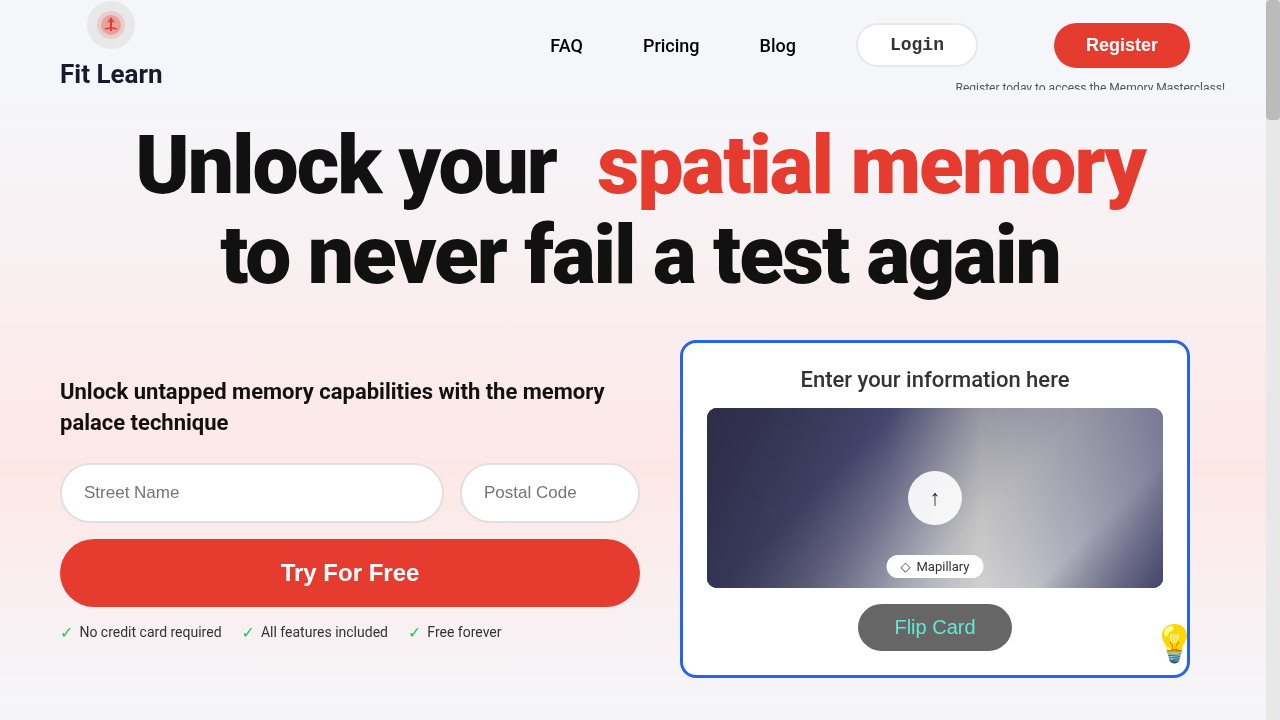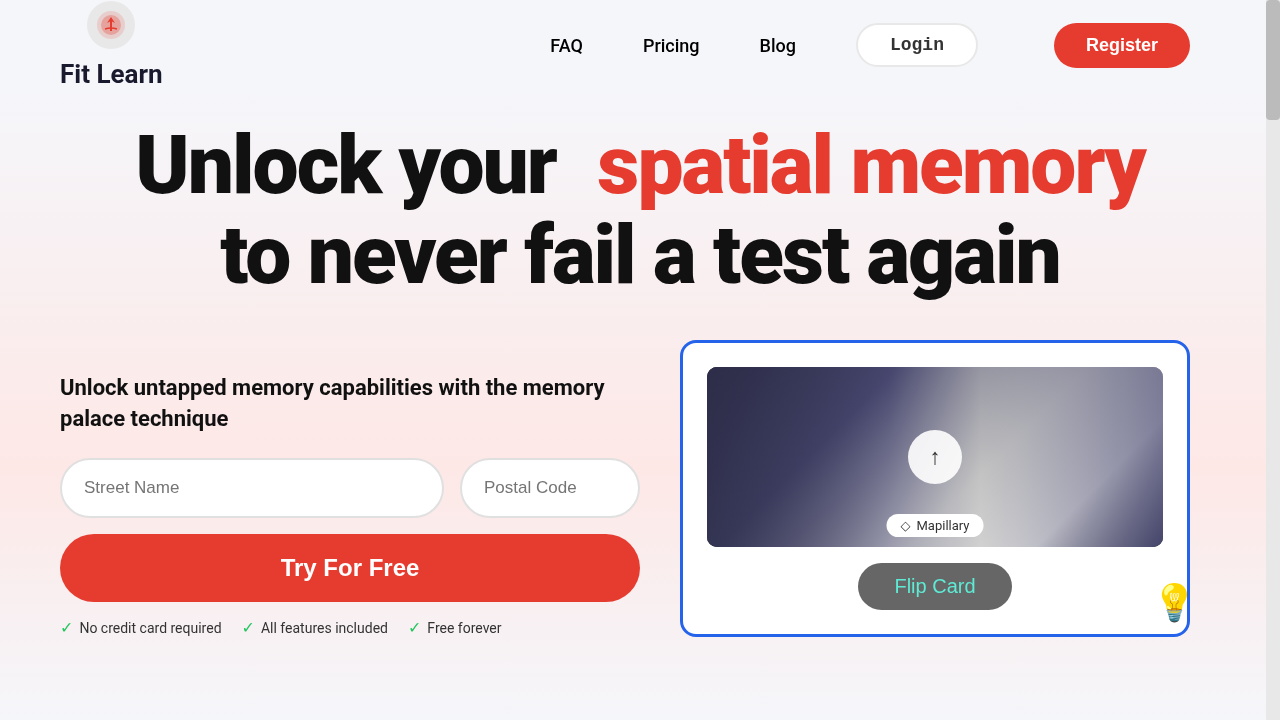--- a/index.html
+++ b/index.html
@@ -319,6 +319,7 @@
     <button class="btn-login">Login</button>
     <button class="btn-register">Register</button>
   </div>
+  <div class="register-tooltip">Register today to access the Memory Masterclass!</div>
 </nav>
 
 <section class="hero">

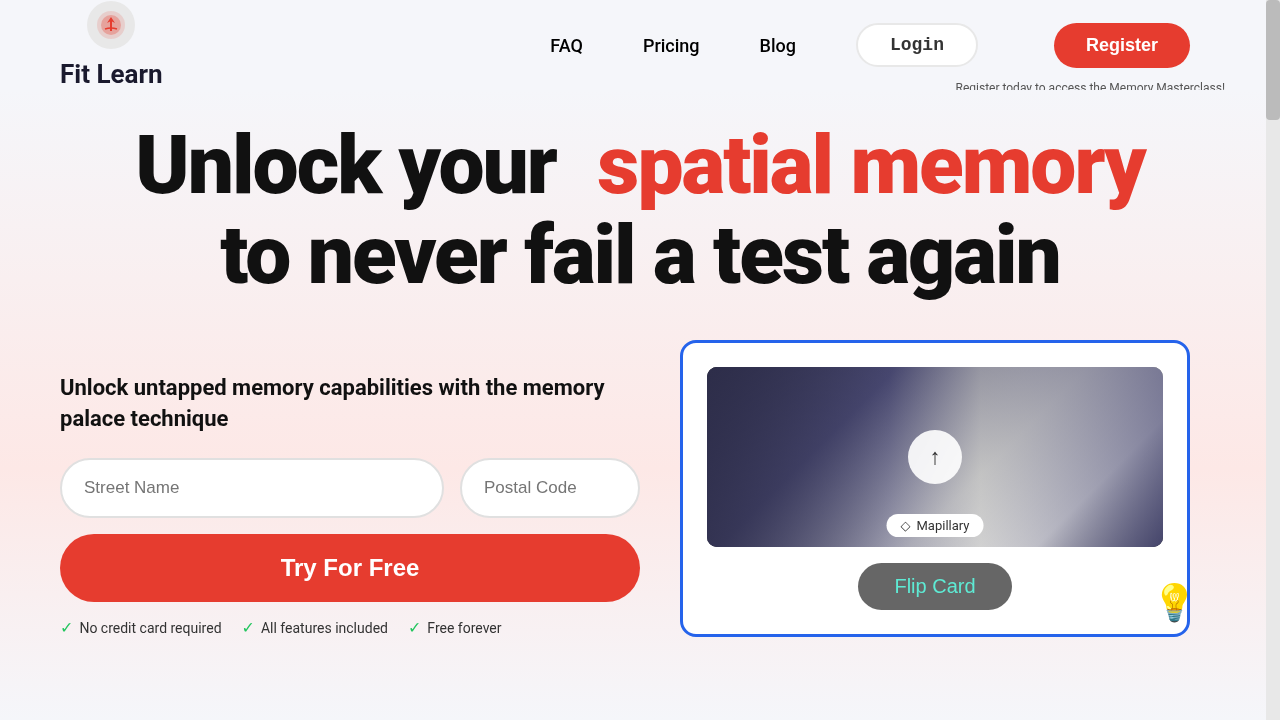--- a/index.html
+++ b/index.html
@@ -116,7 +116,7 @@
     
     .bottom-area {
       display: flex;
-      align-items: flex-end;
+      align-items: center;
       gap: 40px;
       margin-top: 16px;
     }

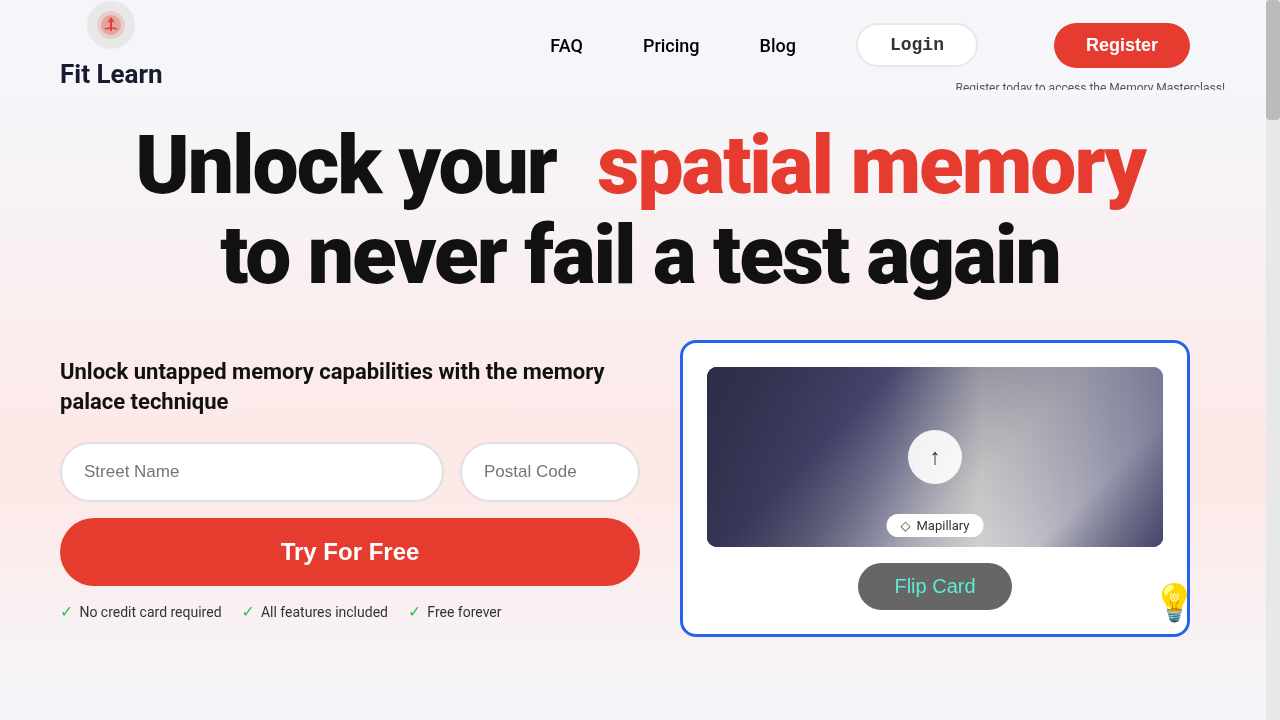--- a/index.html
+++ b/index.html
@@ -354,6 +354,7 @@
     </div>
 
     <div class="right-panel">
+      <p class="card-title">Enter your information here</p>
       <div class="map-image">
         <div class="map-bg"></div>
         <div class="map-overlay"></div>

